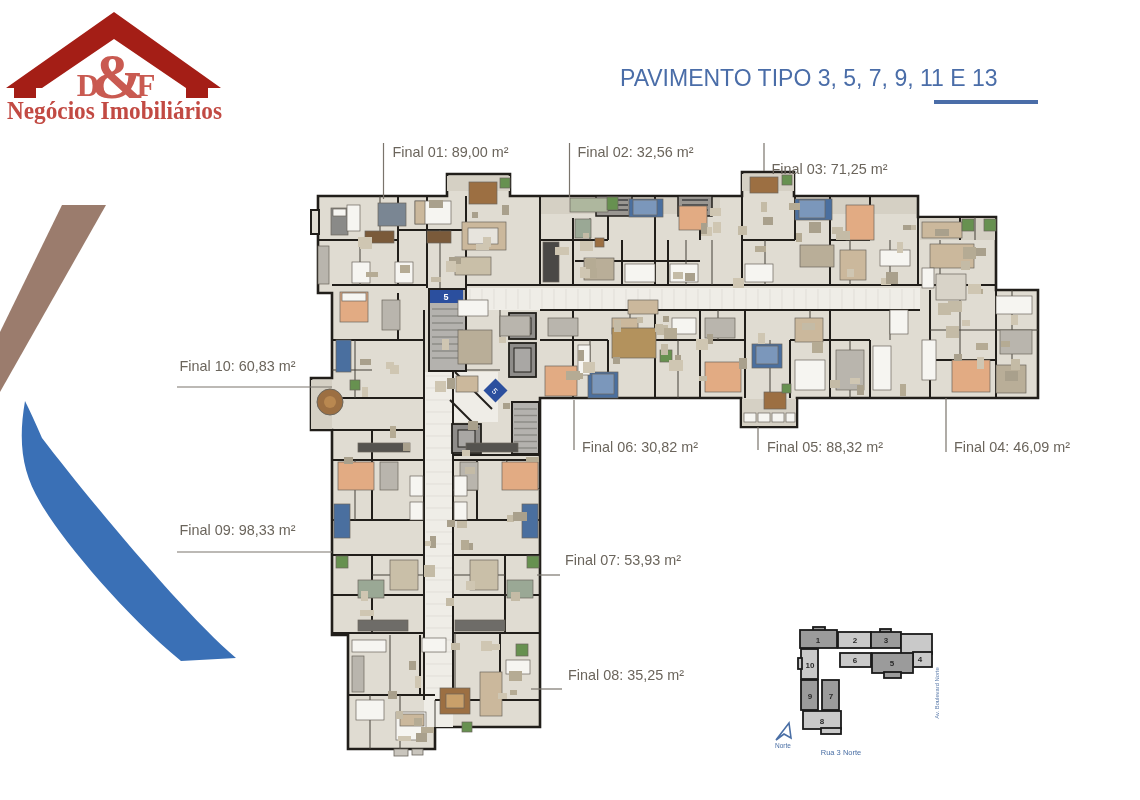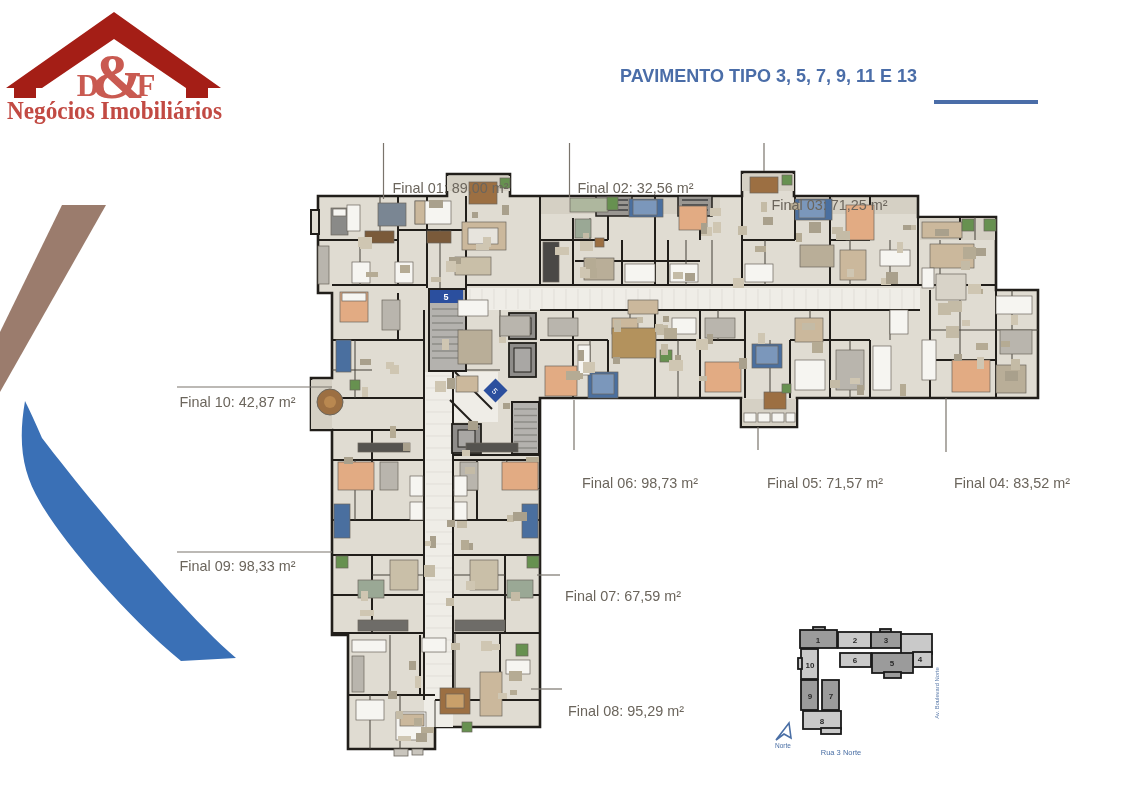--- a/index.html
+++ b/index.html
@@ -5,7 +5,7 @@
 body{width:1140px;height:800px;background:#ffffff;position:relative;overflow:hidden;
 font-family:"Liberation Sans", sans-serif;}
 .lb{position:absolute;font-size:14.4px;line-height:1;color:#6b655c;white-space:nowrap;margin-top:36px;}
-#title{position:absolute;left:620px;top:66.5px;font-size:18px;line-height:1;font-weight:bold;color:#4a6da8;letter-spacing:0px;white-space:nowrap;}
+#title{position:absolute;left:620px;top:66.5px;font-size:23px;line-height:1;font-weight:normal;color:#4a6da8;letter-spacing:0px;white-space:nowrap;}
 #underline{position:absolute;left:934px;top:100px;width:104px;height:4px;background:#4a6da8;}
 </style></head>
 <body>

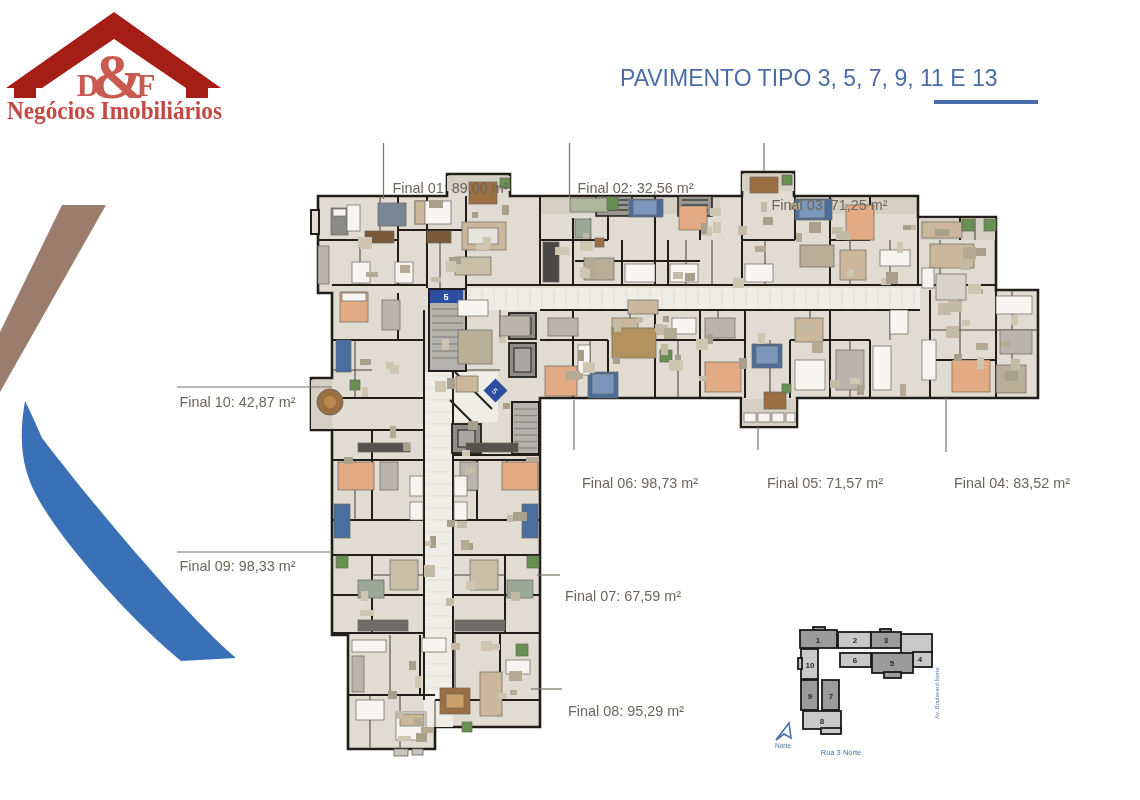--- a/index.html
+++ b/index.html
@@ -4,7 +4,7 @@
 html,body{margin:0;padding:0;}
 body{width:1140px;height:800px;background:#ffffff;position:relative;overflow:hidden;
 font-family:"Liberation Sans", sans-serif;}
-.lb{position:absolute;font-size:14.4px;line-height:1;color:#6b655c;white-space:nowrap;margin-top:36px;}
+.lb{position:absolute;font-size:14.4px;line-height:1;color:#6b655c;white-space:nowrap;}
 #title{position:absolute;left:620px;top:66.5px;font-size:23px;line-height:1;font-weight:normal;color:#4a6da8;letter-spacing:0px;white-space:nowrap;}
 #underline{position:absolute;left:934px;top:100px;width:104px;height:4px;background:#4a6da8;}
 </style></head>

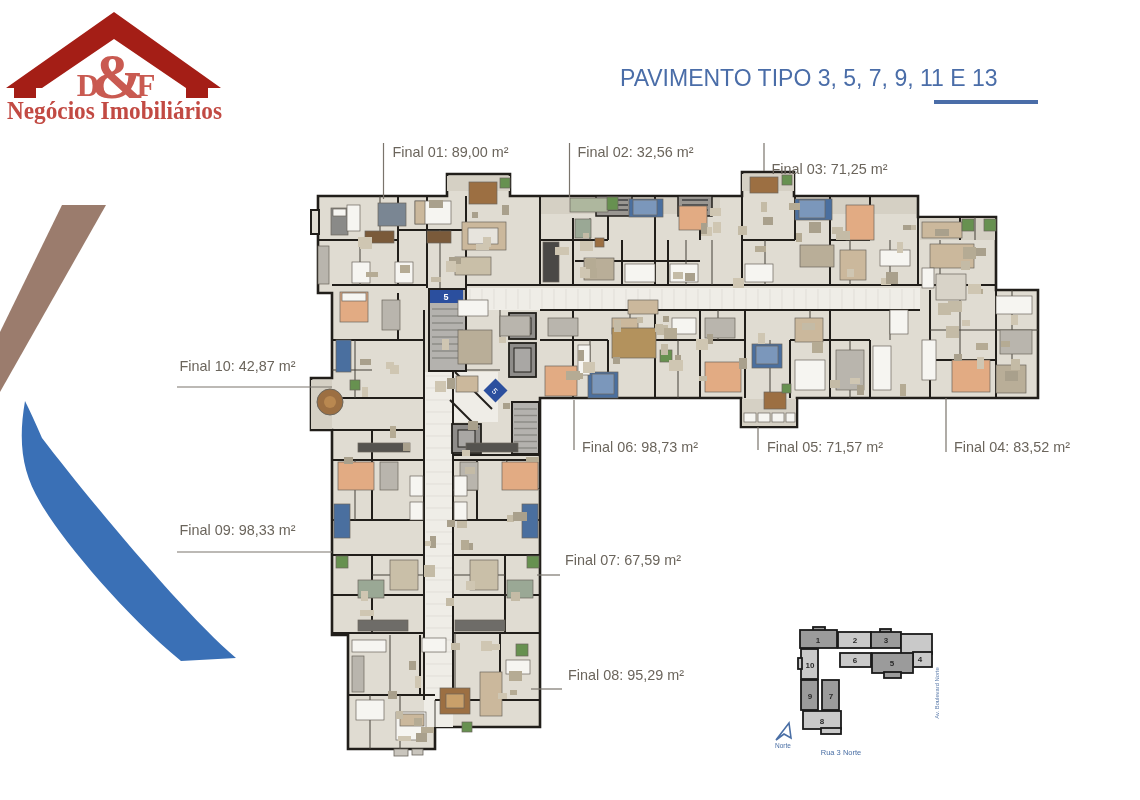--- a/index.html
+++ b/index.html
@@ -537,6 +537,6 @@
 <div class="lb" style="left:565px;top:552.5px">Final 07: 67,59 m²</div>
 <div class="lb" style="left:568px;top:668px">Final 08: 95,29 m²</div>
 <div class="lb" style="left:179.5px;top:523px">Final 09: 98,33 m²</div>
-<div class="lb" style="left:179.5px;top:359px">Final 10: 42,87 m²</div>
+<div class="lb" style="left:179.5px;top:359px">Final 10: 60,83 m²</div>
 
 </body></html>

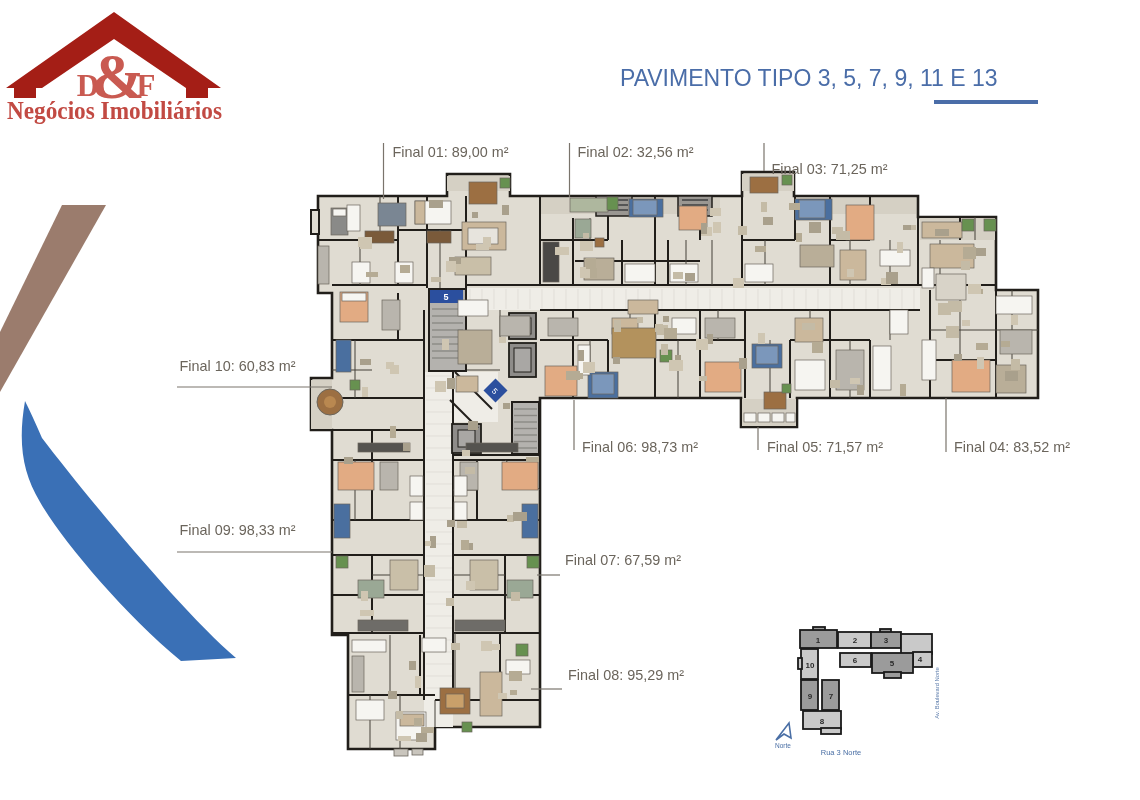--- a/index.html
+++ b/index.html
@@ -533,7 +533,7 @@
 <div class="lb" style="left:771.5px;top:162px">Final 03: 71,25 m²</div>
 <div class="lb" style="left:954px;top:440px">Final 04: 83,52 m²</div>
 <div class="lb" style="left:767px;top:440px">Final 05: 71,57 m²</div>
-<div class="lb" style="left:582px;top:440px">Final 06: 98,73 m²</div>
+<div class="lb" style="left:582px;top:440px">Final 06: 30,82 m²</div>
 <div class="lb" style="left:565px;top:552.5px">Final 07: 67,59 m²</div>
 <div class="lb" style="left:568px;top:668px">Final 08: 95,29 m²</div>
 <div class="lb" style="left:179.5px;top:523px">Final 09: 98,33 m²</div>

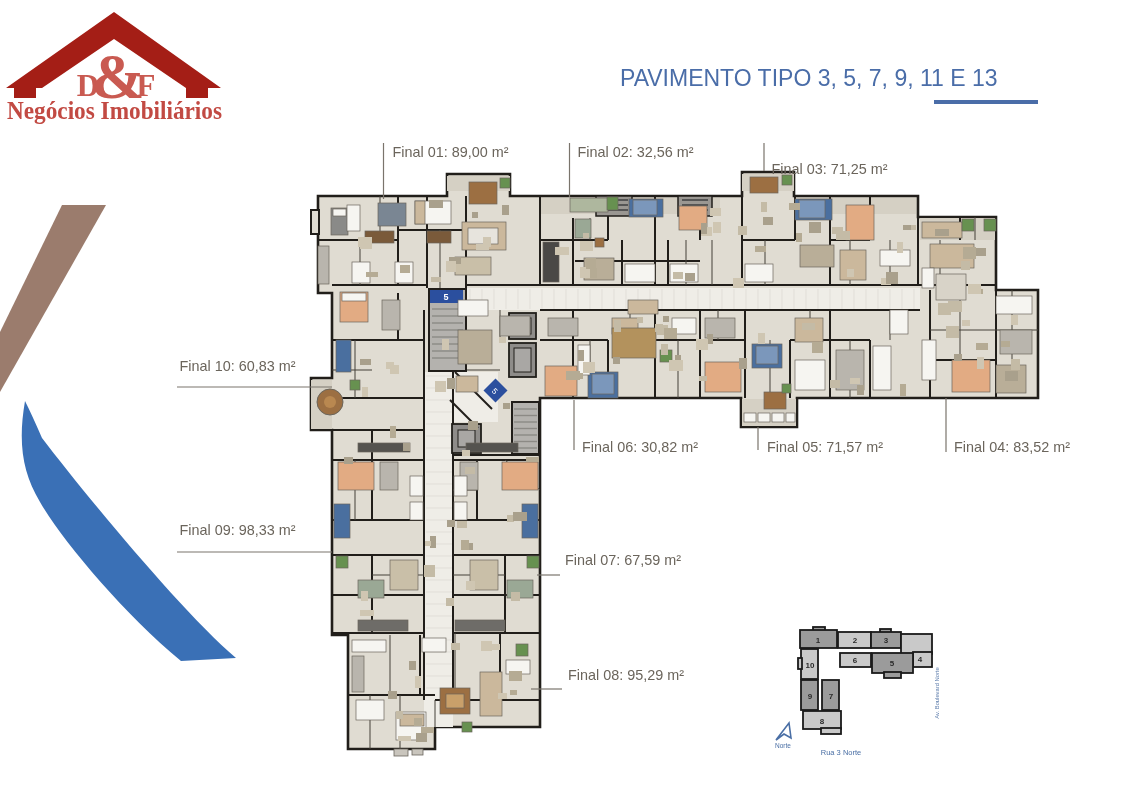--- a/index.html
+++ b/index.html
@@ -532,7 +532,7 @@
 <div class="lb" style="left:577.5px;top:144.5px">Final 02: 32,56 m²</div>
 <div class="lb" style="left:771.5px;top:162px">Final 03: 71,25 m²</div>
 <div class="lb" style="left:954px;top:440px">Final 04: 83,52 m²</div>
-<div class="lb" style="left:767px;top:440px">Final 05: 71,57 m²</div>
+<div class="lb" style="left:767px;top:440px">Final 05: 88,32 m²</div>
 <div class="lb" style="left:582px;top:440px">Final 06: 30,82 m²</div>
 <div class="lb" style="left:565px;top:552.5px">Final 07: 67,59 m²</div>
 <div class="lb" style="left:568px;top:668px">Final 08: 95,29 m²</div>

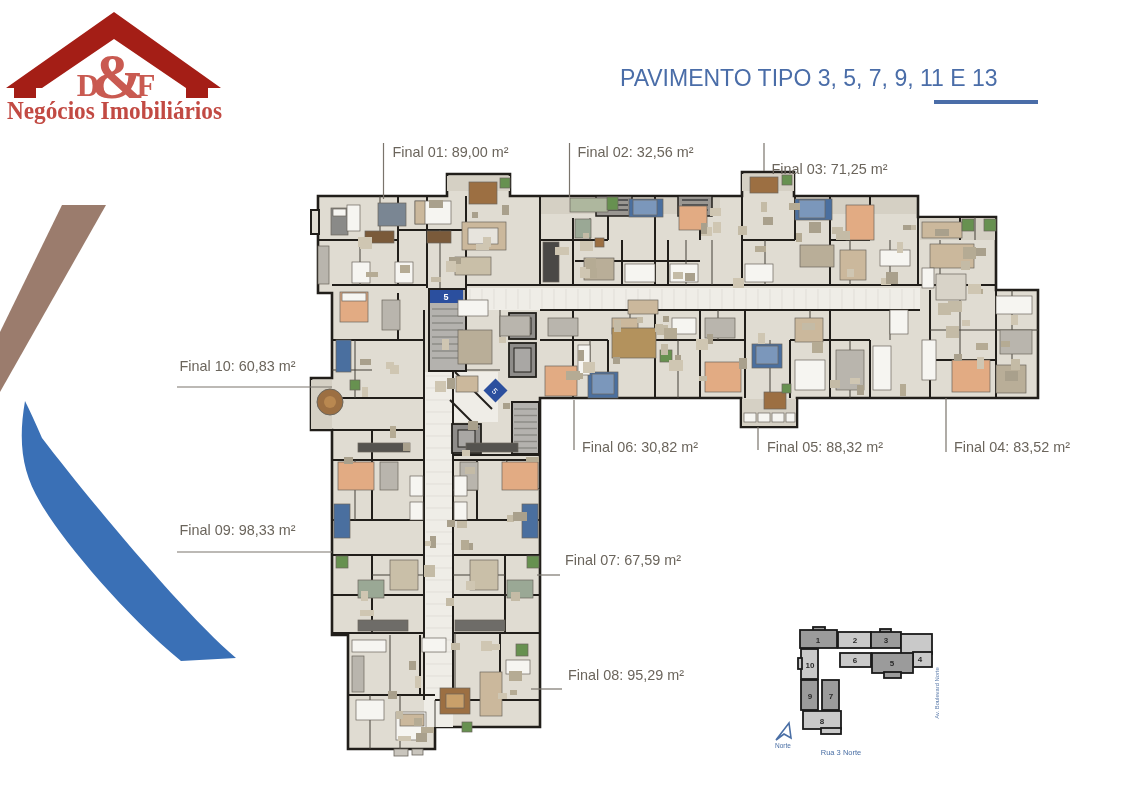--- a/index.html
+++ b/index.html
@@ -531,7 +531,7 @@
 <div class="lb" style="left:392.5px;top:144.5px">Final 01: 89,00 m²</div>
 <div class="lb" style="left:577.5px;top:144.5px">Final 02: 32,56 m²</div>
 <div class="lb" style="left:771.5px;top:162px">Final 03: 71,25 m²</div>
-<div class="lb" style="left:954px;top:440px">Final 04: 83,52 m²</div>
+<div class="lb" style="left:954px;top:440px">Final 04: 46,09 m²</div>
 <div class="lb" style="left:767px;top:440px">Final 05: 88,32 m²</div>
 <div class="lb" style="left:582px;top:440px">Final 06: 30,82 m²</div>
 <div class="lb" style="left:565px;top:552.5px">Final 07: 67,59 m²</div>

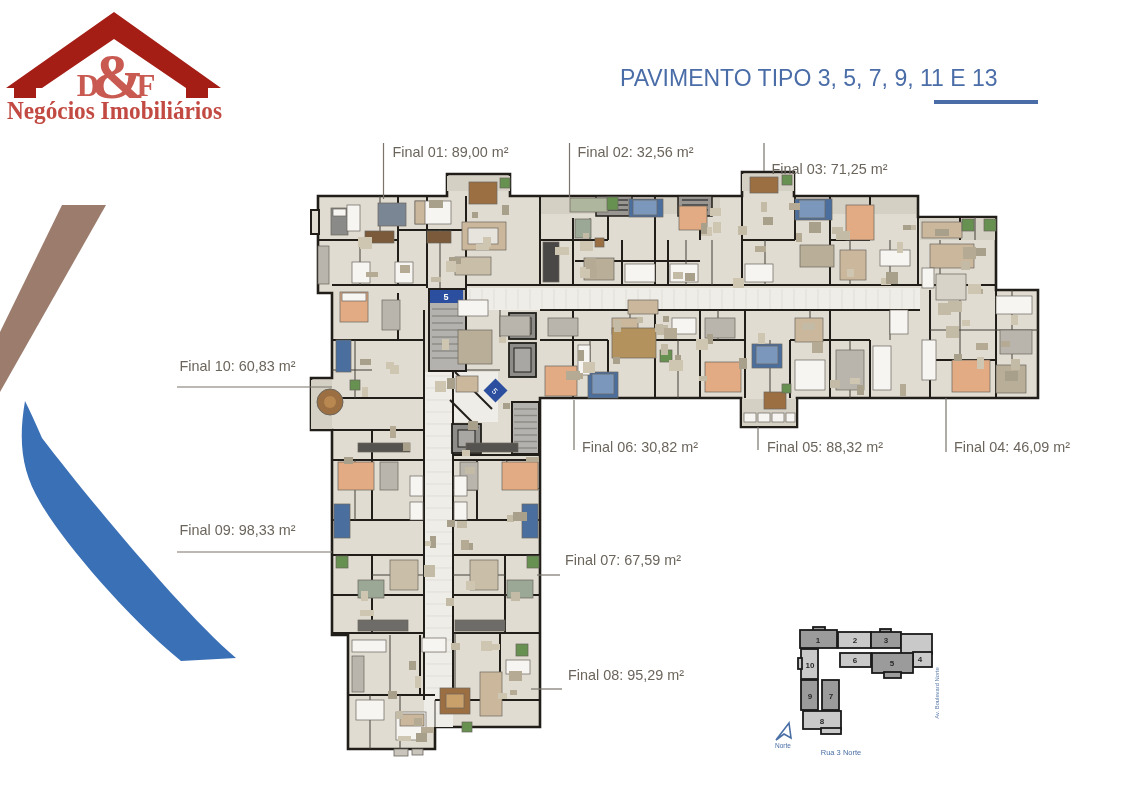--- a/index.html
+++ b/index.html
@@ -534,7 +534,7 @@
 <div class="lb" style="left:954px;top:440px">Final 04: 46,09 m²</div>
 <div class="lb" style="left:767px;top:440px">Final 05: 88,32 m²</div>
 <div class="lb" style="left:582px;top:440px">Final 06: 30,82 m²</div>
-<div class="lb" style="left:565px;top:552.5px">Final 07: 67,59 m²</div>
+<div class="lb" style="left:565px;top:552.5px">Final 07: 53,93 m²</div>
 <div class="lb" style="left:568px;top:668px">Final 08: 95,29 m²</div>
 <div class="lb" style="left:179.5px;top:523px">Final 09: 98,33 m²</div>
 <div class="lb" style="left:179.5px;top:359px">Final 10: 60,83 m²</div>

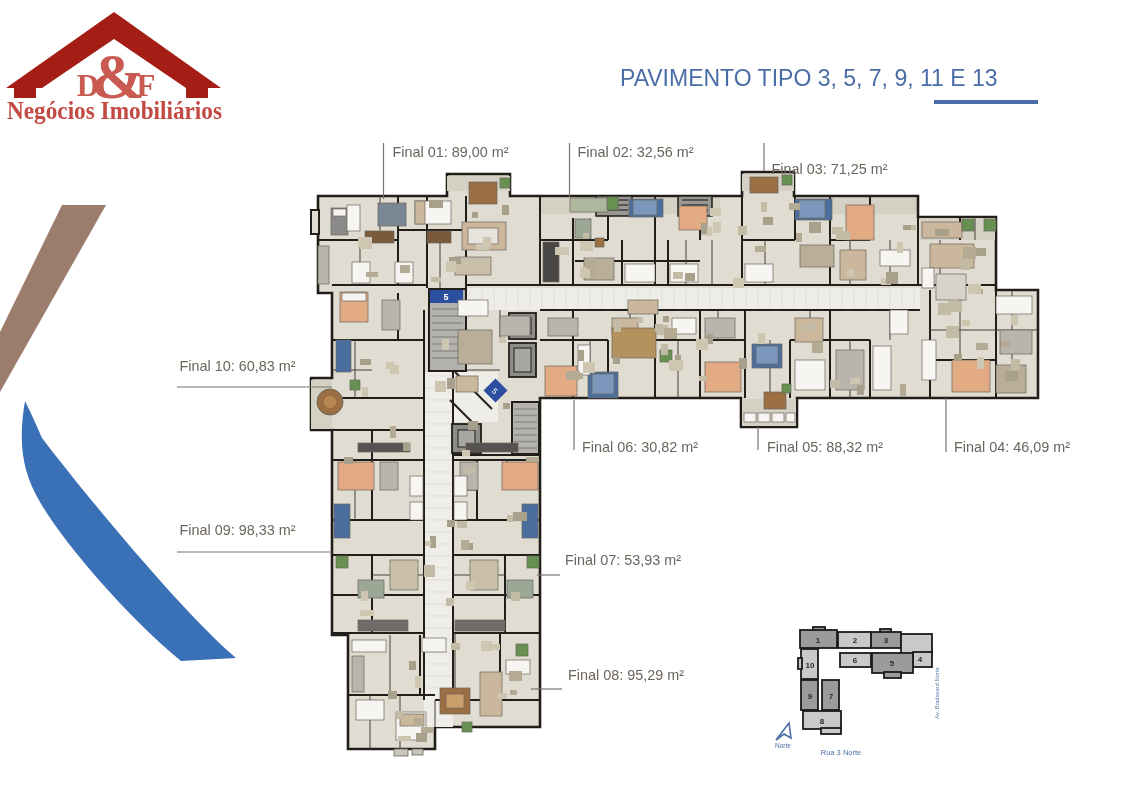--- a/index.html
+++ b/index.html
@@ -535,7 +535,7 @@
 <div class="lb" style="left:767px;top:440px">Final 05: 88,32 m²</div>
 <div class="lb" style="left:582px;top:440px">Final 06: 30,82 m²</div>
 <div class="lb" style="left:565px;top:552.5px">Final 07: 53,93 m²</div>
-<div class="lb" style="left:568px;top:668px">Final 08: 95,29 m²</div>
+<div class="lb" style="left:568px;top:668px">Final 08: 35,25 m²</div>
 <div class="lb" style="left:179.5px;top:523px">Final 09: 98,33 m²</div>
 <div class="lb" style="left:179.5px;top:359px">Final 10: 60,83 m²</div>
 

